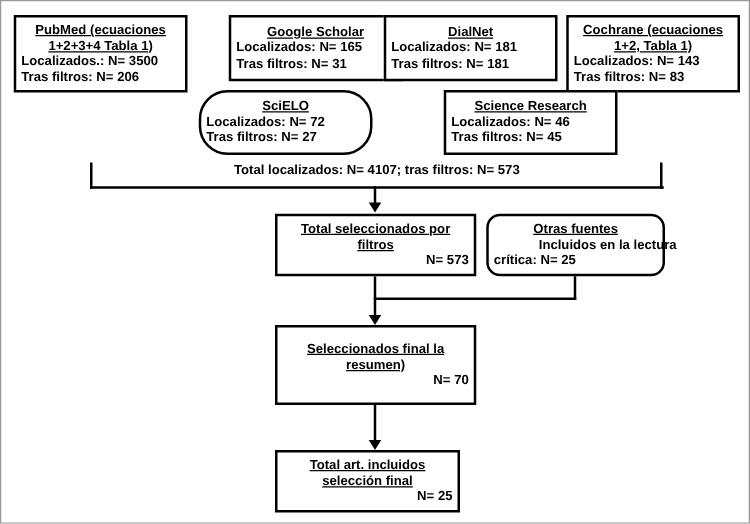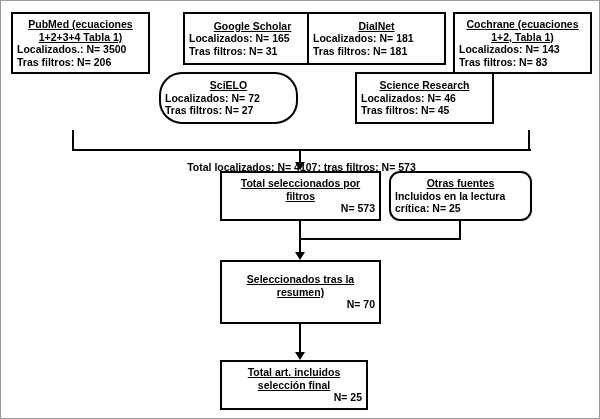--- a/index.html
+++ b/index.html
@@ -125,7 +125,7 @@
 
   <div class="seg hseg" style="left:71px; top:148px; width:459px;"></div>
 
-  <div class="totline" style="left:71px; top:129px; width:459px;margin-top:31px;">Total localizados: N= 4107; tras filtros: N= 573</div>
+  <div class="totline" style="left:71px; top:129px; width:459px;">Total localizados: N= 4107; tras filtros: N= 573</div>
 
   <div class="seg vseg" style="left:298px; top:148px; height:14px;"></div>
   <div class="arrow" style="left:294px; top:161px;"></div>

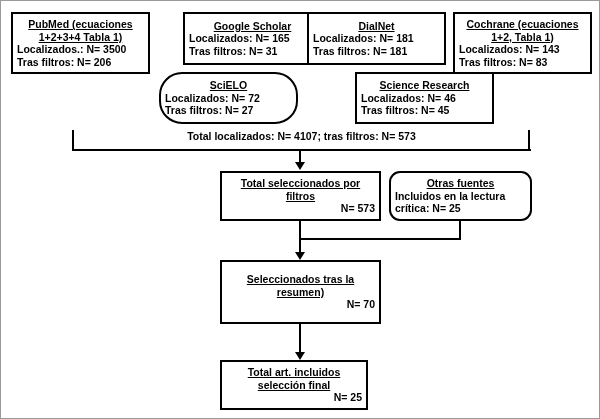--- a/index.html
+++ b/index.html
@@ -49,7 +49,7 @@
     white-space: nowrap;
   }
   .ln.ctr { text-align: right; }
-  .ln.just { text-align: justify; }
+  .ln.just { text-align: justify; margin-left: 36px; }
   .seg {
     position: absolute;
     background: #000000;

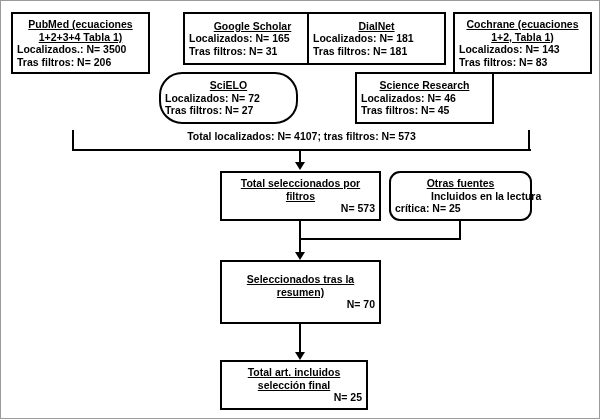--- a/index.html
+++ b/index.html
@@ -149,7 +149,7 @@
   <div class="arrow" style="left:294px; top:251px;"></div>
 
   <div class="box" style="left:219px; top:259px; width:161px; height:64px;">
-    <div class="ttl">Seleccionados tras la</div>
+    <div class="ttl">Seleccionados final la</div>
     <div class="ttl">resumen)</div>
     <div class="ln ctr">N= 70</div>
   </div>

